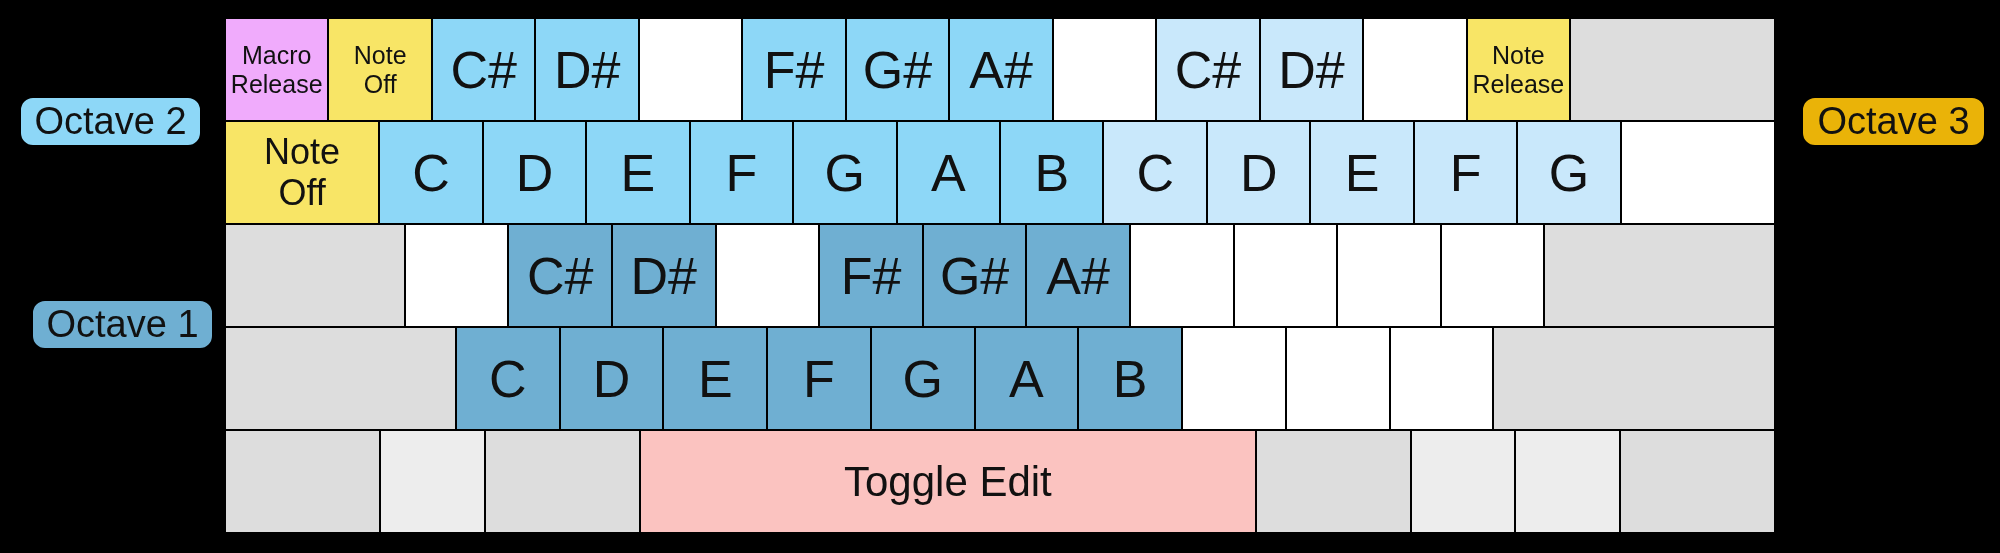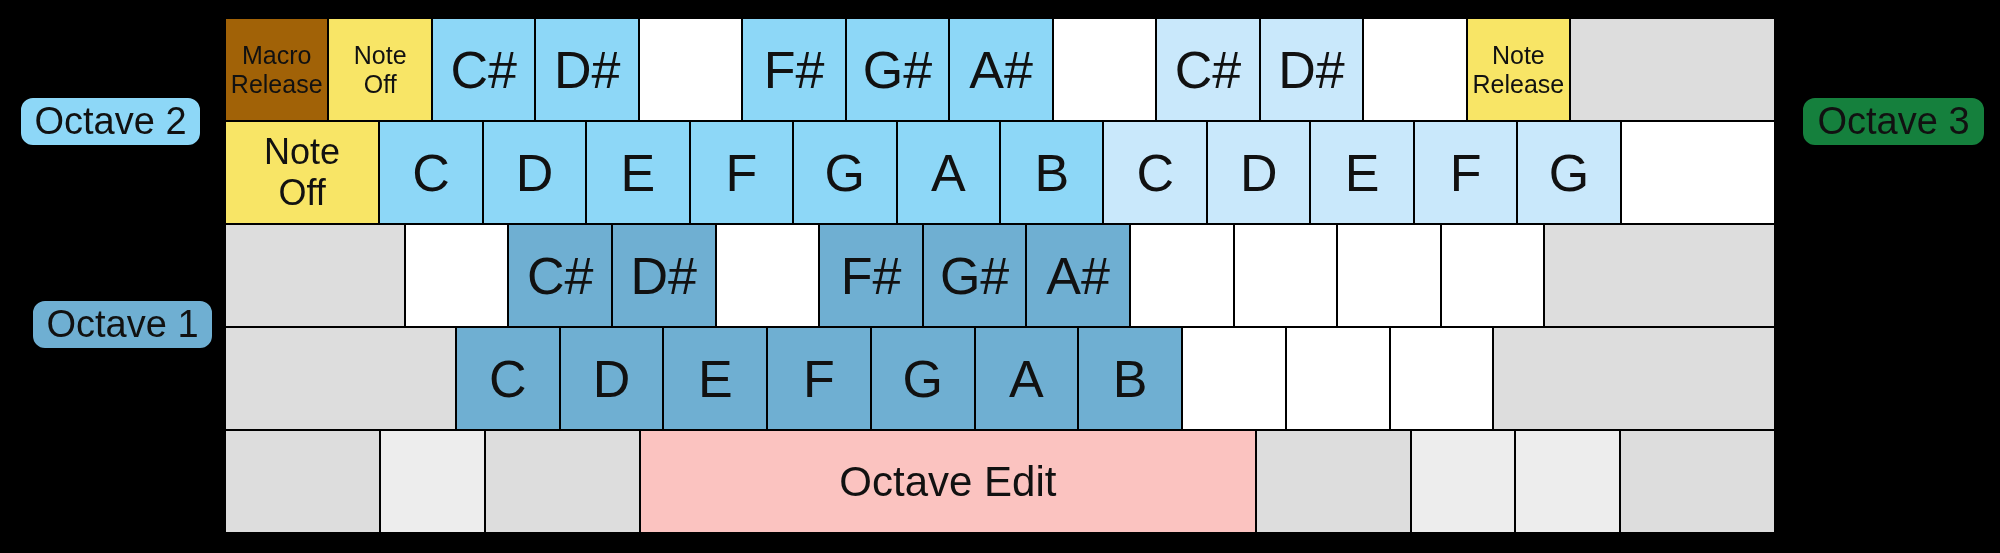--- a/index.html
+++ b/index.html
@@ -75,7 +75,7 @@
 
   <div class="keyboard">
       <div class="krow">
-        <div class="key sz-small" style="flex-grow: 1; background: #a16207;">Macro
+        <div class="key sz-small" style="flex-grow: 1; background: #f0abfc;">Macro
 Release</div>
         <div class="key sz-small" style="flex-grow: 1; background: rgb(248, 229, 102);">Note
 Off</div>

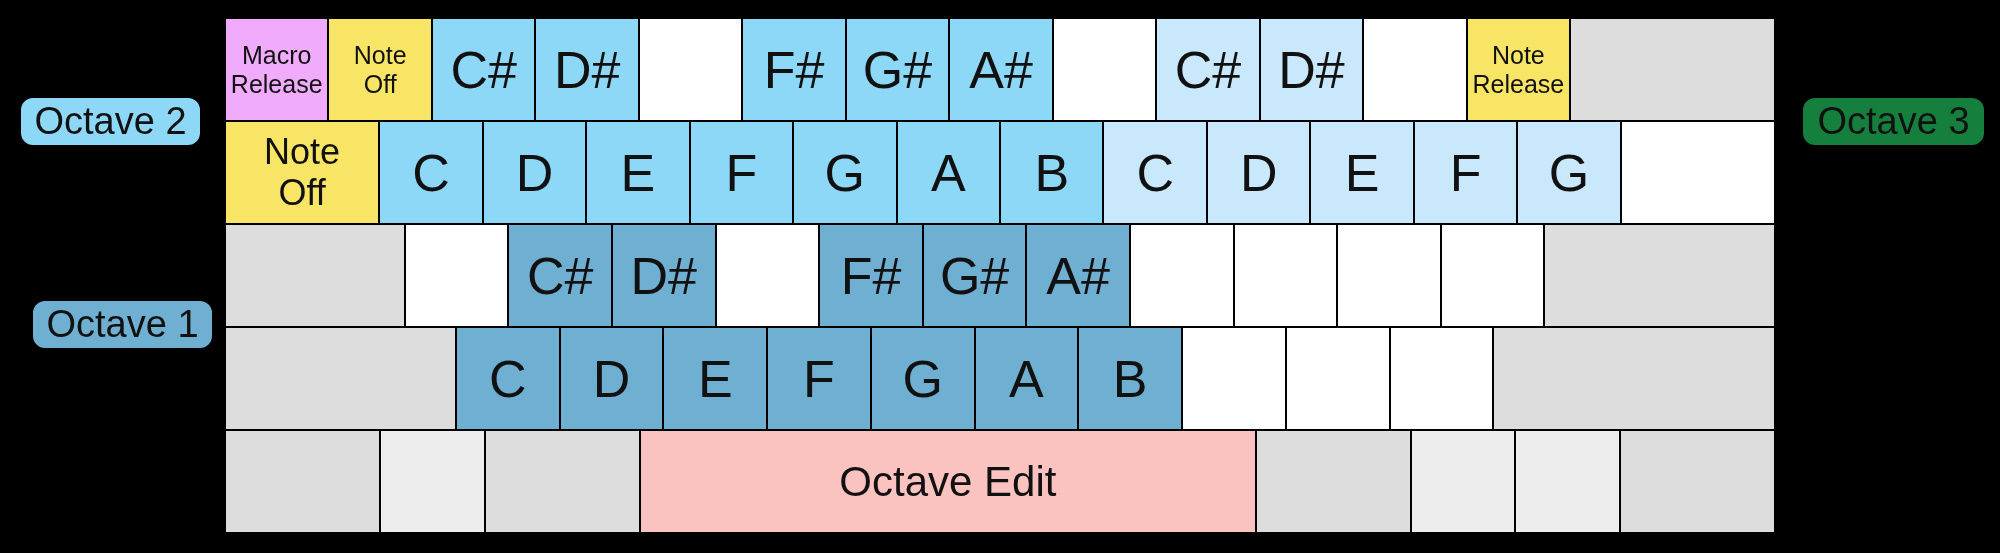--- a/index.html
+++ b/index.html
@@ -71,7 +71,7 @@
 
   <div class="octave-pill pill-oct1" style="background: rgb(111, 175, 210);">Octave 1</div>
 
-  <div class="octave-pill pill-oct3" style="background: #15803d;">Octave 3</div>
+  <div class="octave-pill pill-oct3" style="background: #eab308;">Octave 3</div>
 
   <div class="keyboard">
       <div class="krow">

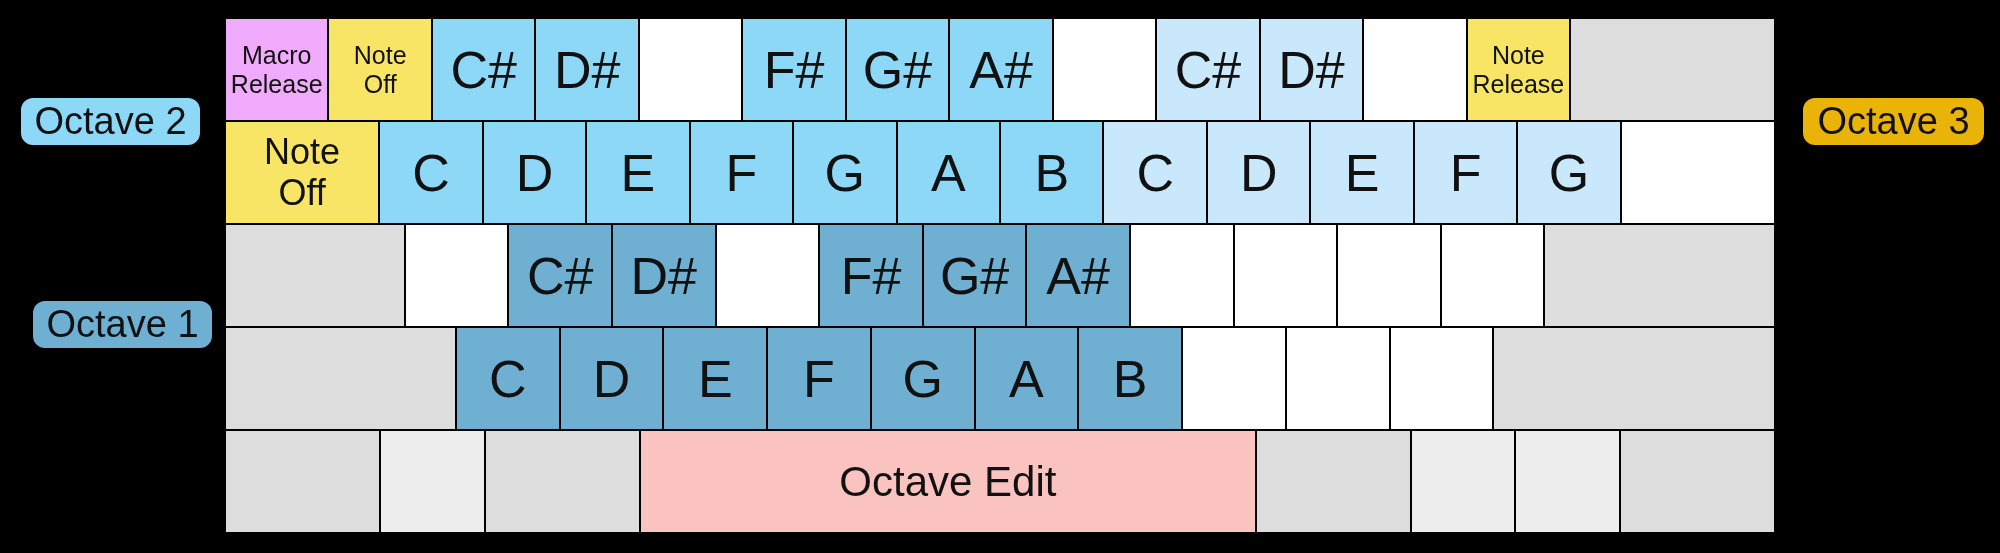--- a/index.html
+++ b/index.html
@@ -143,7 +143,7 @@
         <div class="key sz-large" style="flex-grow: 1.5; background: rgb(221, 221, 221);"></div>
         <div class="key sz-large" style="flex-grow: 1; background: rgb(237, 237, 237);"></div>
         <div class="key sz-large" style="flex-grow: 1.5; background: rgb(221, 221, 221);"></div>
-        <div class="key sz-space" style="flex-grow: 6; background: rgb(251, 195, 192);">Octave Edit</div>
+        <div class="key sz-space" style="flex-grow: 6; background: rgb(251, 195, 192);">Toggle Edit</div>
         <div class="key sz-large" style="flex-grow: 1.5; background: rgb(221, 221, 221);"></div>
         <div class="key sz-large" style="flex-grow: 1; background: rgb(237, 237, 237);"></div>
         <div class="key sz-large" style="flex-grow: 1; background: rgb(237, 237, 237);"></div>

